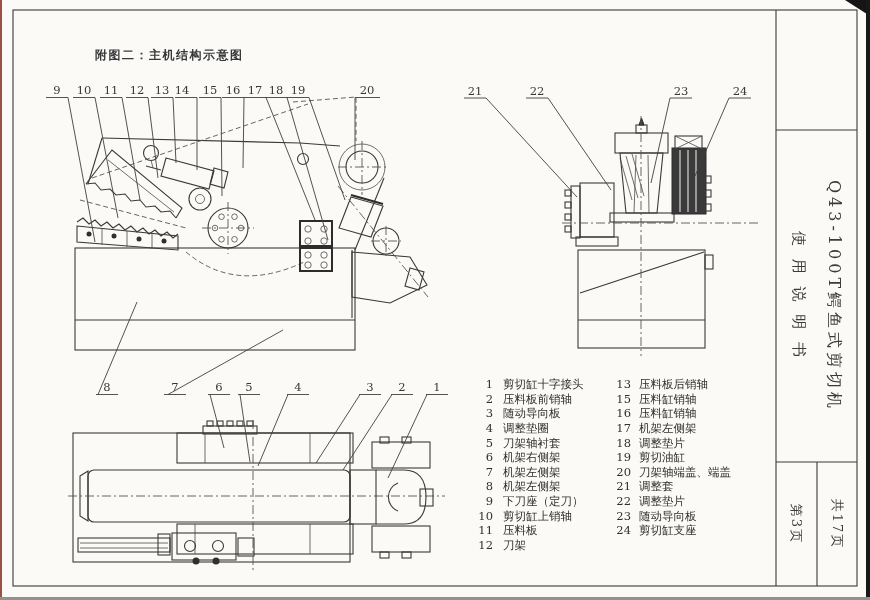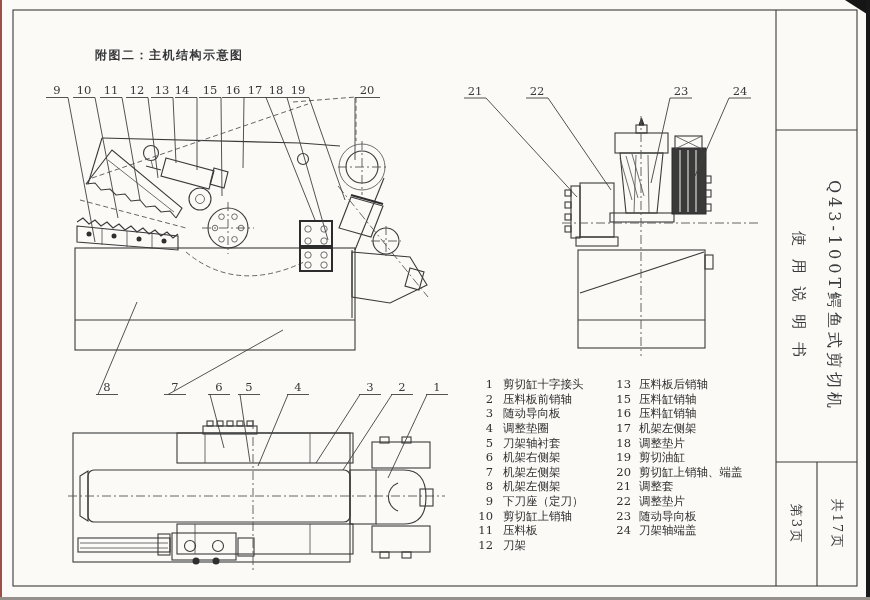--- a/index.html
+++ b/index.html
@@ -374,7 +374,7 @@
       </div>
     <div class="row">
         <span class="no">20</span>
-        <span>剪切缸上销轴、端盖</span>
+        <span>刀架轴端盖、端盖</span>
       </div>
     <div class="row">
         <span class="no">21</span>

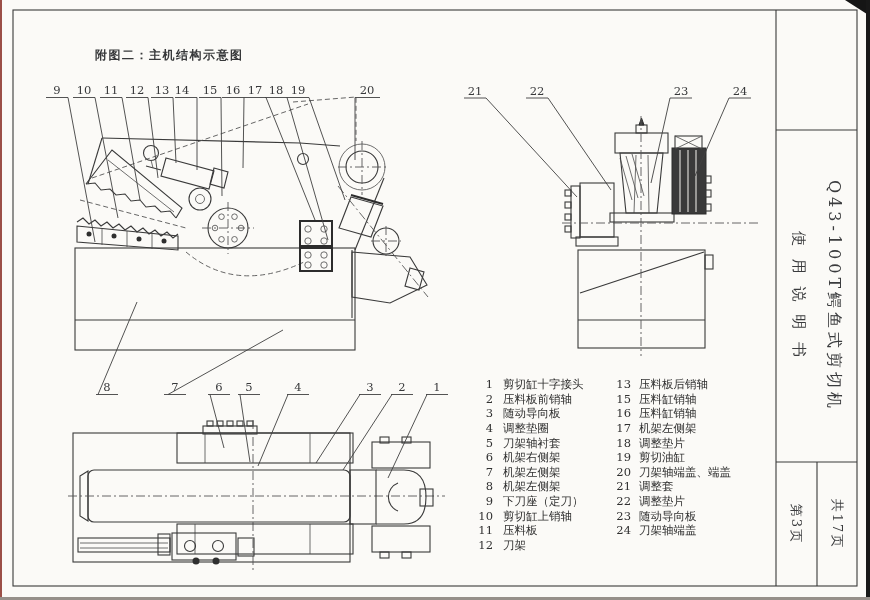--- a/index.html
+++ b/index.html
@@ -390,7 +390,7 @@
       </div>
     <div class="row">
         <span class="no">24</span>
-        <span>刀架轴端盖</span>
+        <span>剪切缸支座</span>
       </div>
   </div>
 

